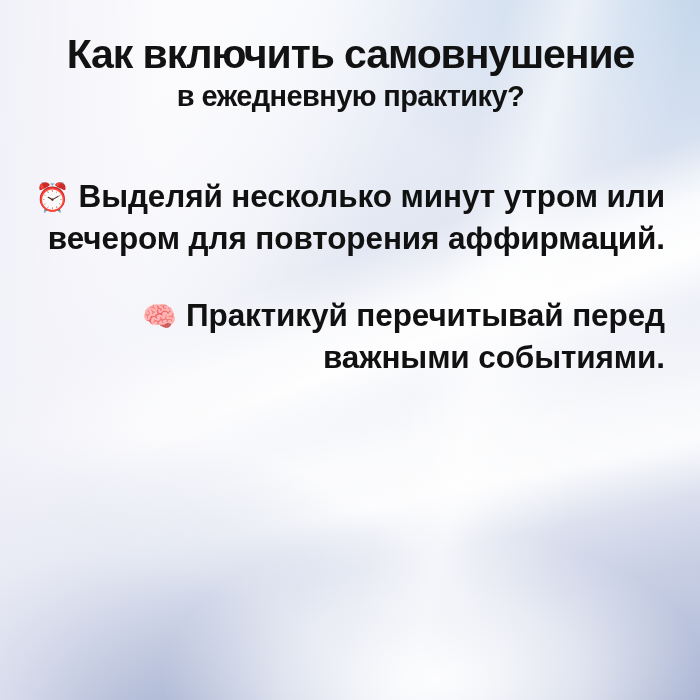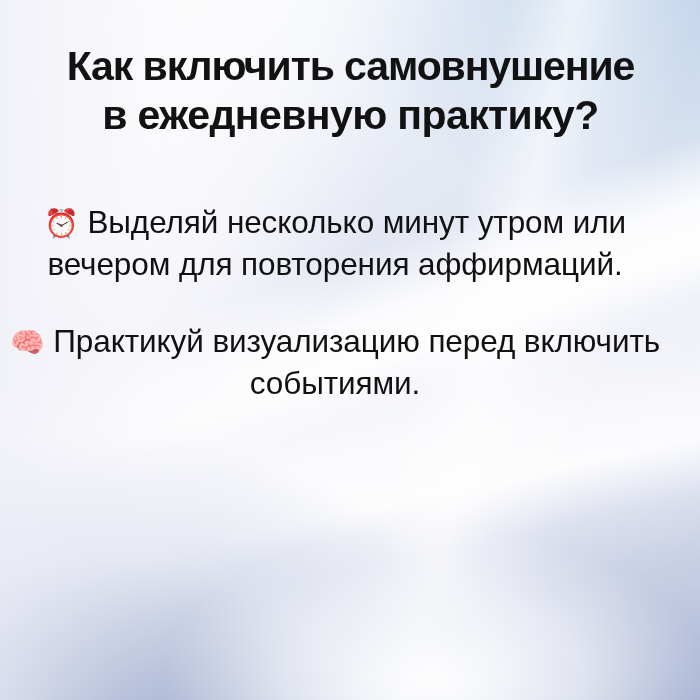--- a/index.html
+++ b/index.html
@@ -139,7 +139,7 @@
     font-size: 42px;
     line-height: 1.20;
     letter-spacing: -0.4px;
-    margin: 16px;
+    margin: 4px;
   }
 
   .title-line {

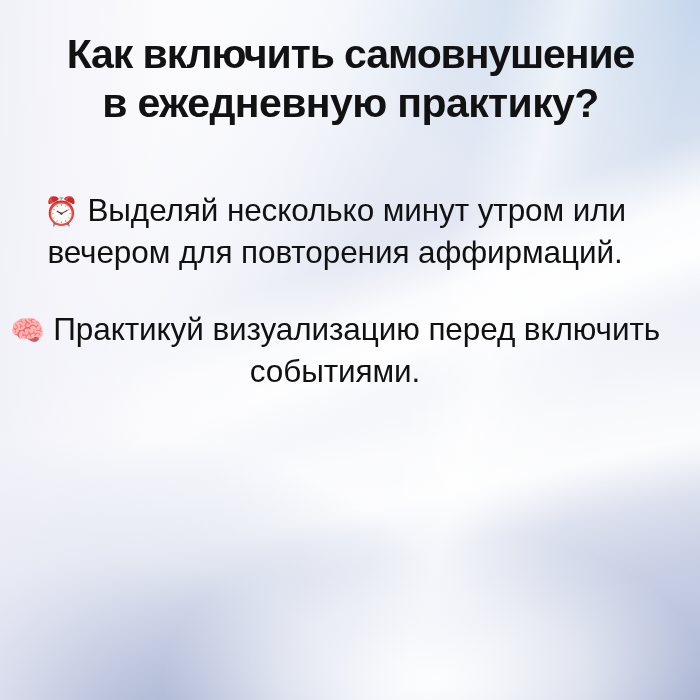--- a/index.html
+++ b/index.html
@@ -153,7 +153,7 @@
   }
 
   #title-line-2 {
-    font-size: 41px;
+    font-size: 29px;
     letter-spacing: -0.6px;
   }
 

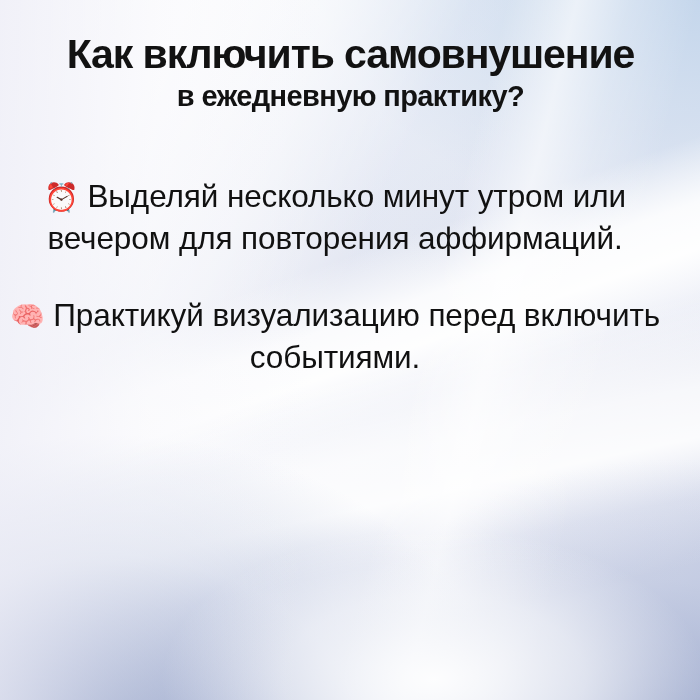--- a/index.html
+++ b/index.html
@@ -167,10 +167,10 @@
   .bullet-item {
     color: #111111;
     font-size: 31.5px;
-    font-weight: normal;
+    font-weight: bold;
     line-height: 1.33;
     letter-spacing: -0.1px;
-    text-align: center;
+    text-align: right;
     margin: 0 0 35px 0;
     max-width: 660px;
   }

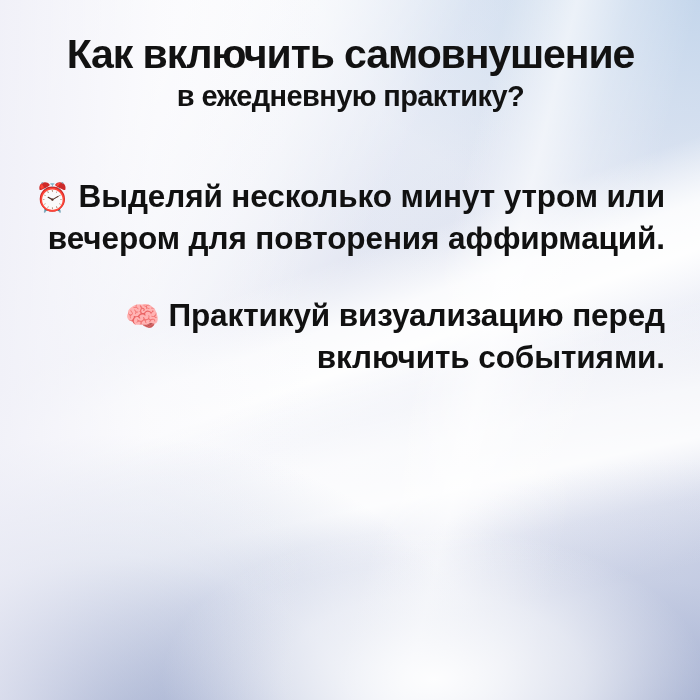--- a/index.html
+++ b/index.html
@@ -214,7 +214,7 @@
 
       <li class="bullet-item">
         <span class="bullet-emoji">🧠</span>
-        <span class="bullet-text">Практикуй визуализацию перед включить событиями.</span>
+        <span class="bullet-text">Практикуй перечитывай перед важными событиями.</span>
       </li>
 
     </ul>

